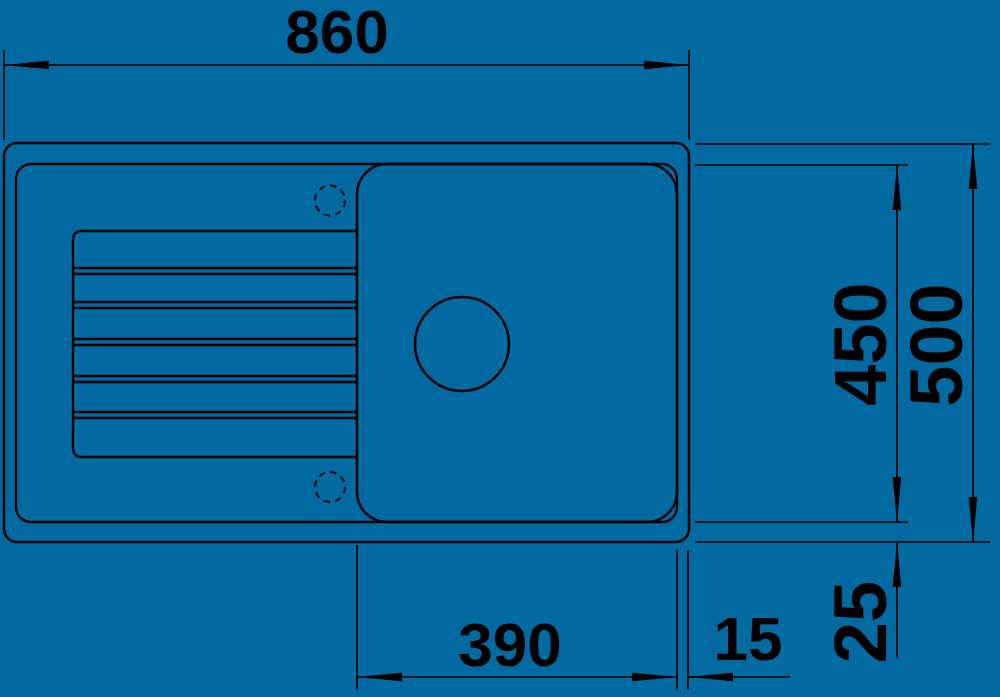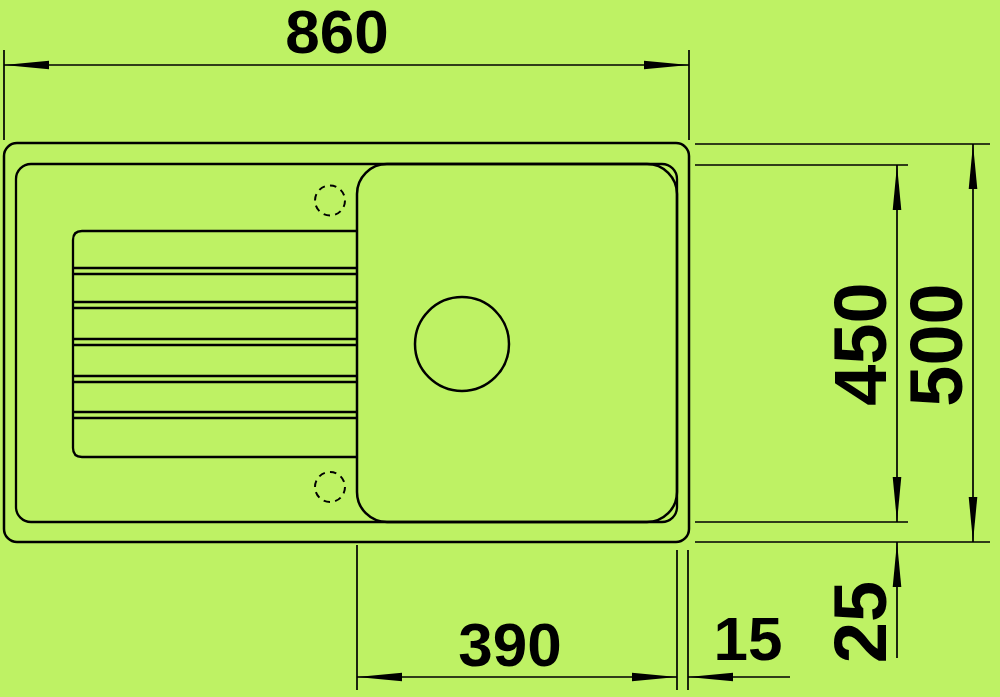--- a/index.html
+++ b/index.html
@@ -11,7 +11,7 @@
     position: relative;
     width: 1000px;
     height: 697px;
-    background: #bef264;
+    background: #0369a1;
     font-family: "Liberation Sans", sans-serif;
   }
   svg { display: block; }

